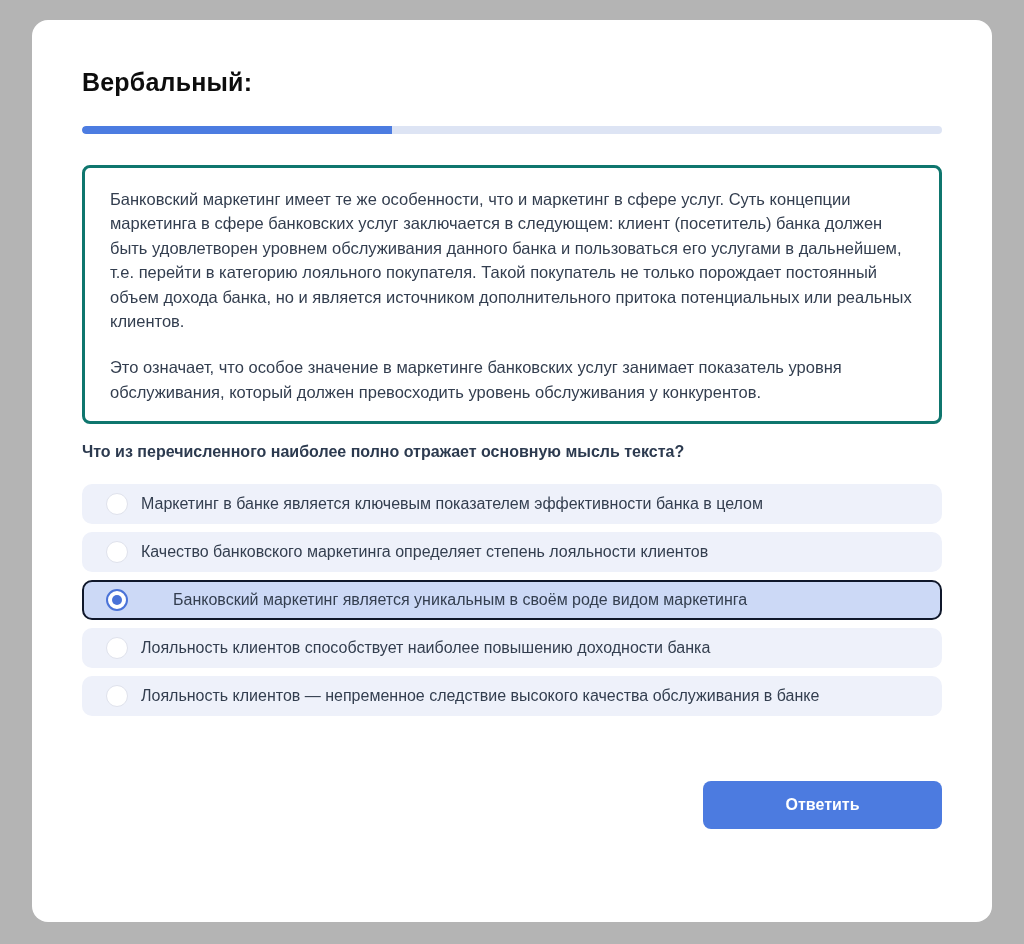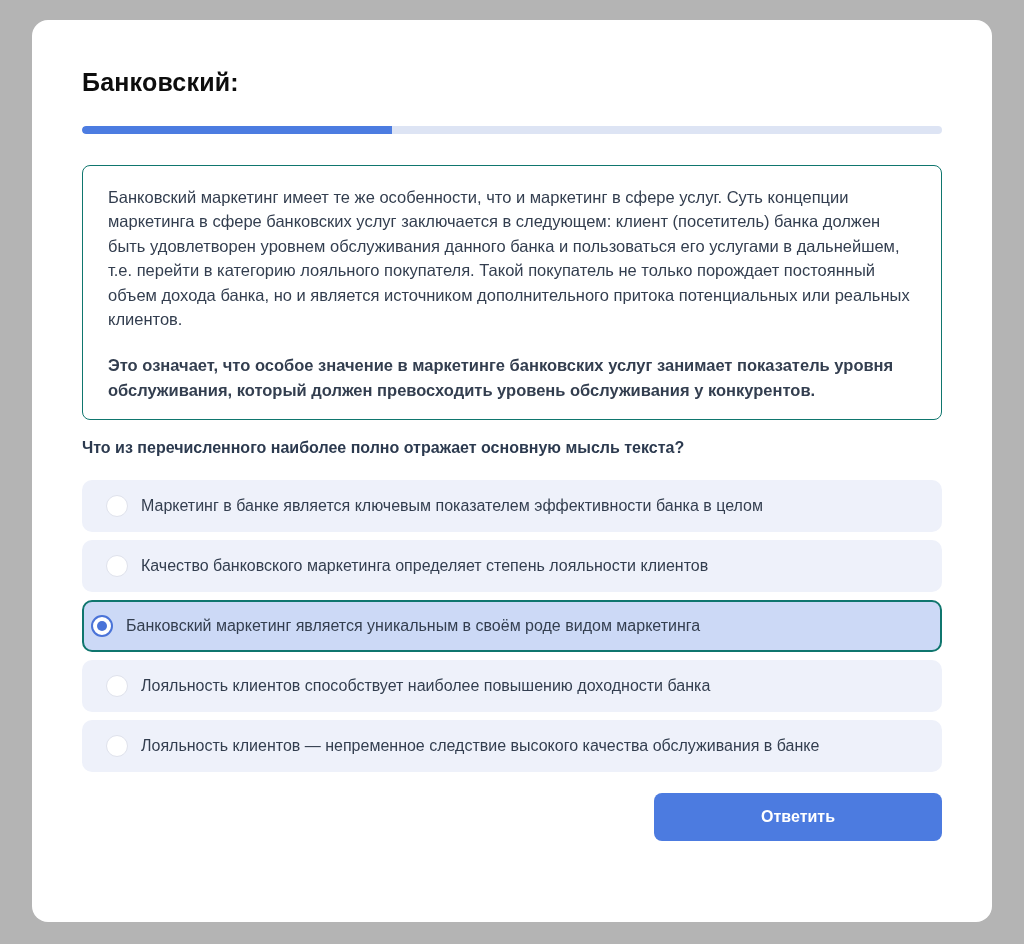--- a/index.html
+++ b/index.html
@@ -115,7 +115,7 @@
 
 <div class="card">
 
-  <div class="title">Банковский:</div>
+  <div class="title">Вербальный:</div>
 
   <div class="progress-track">
     <div class="progress-fill" style="width: 36%;"></div>

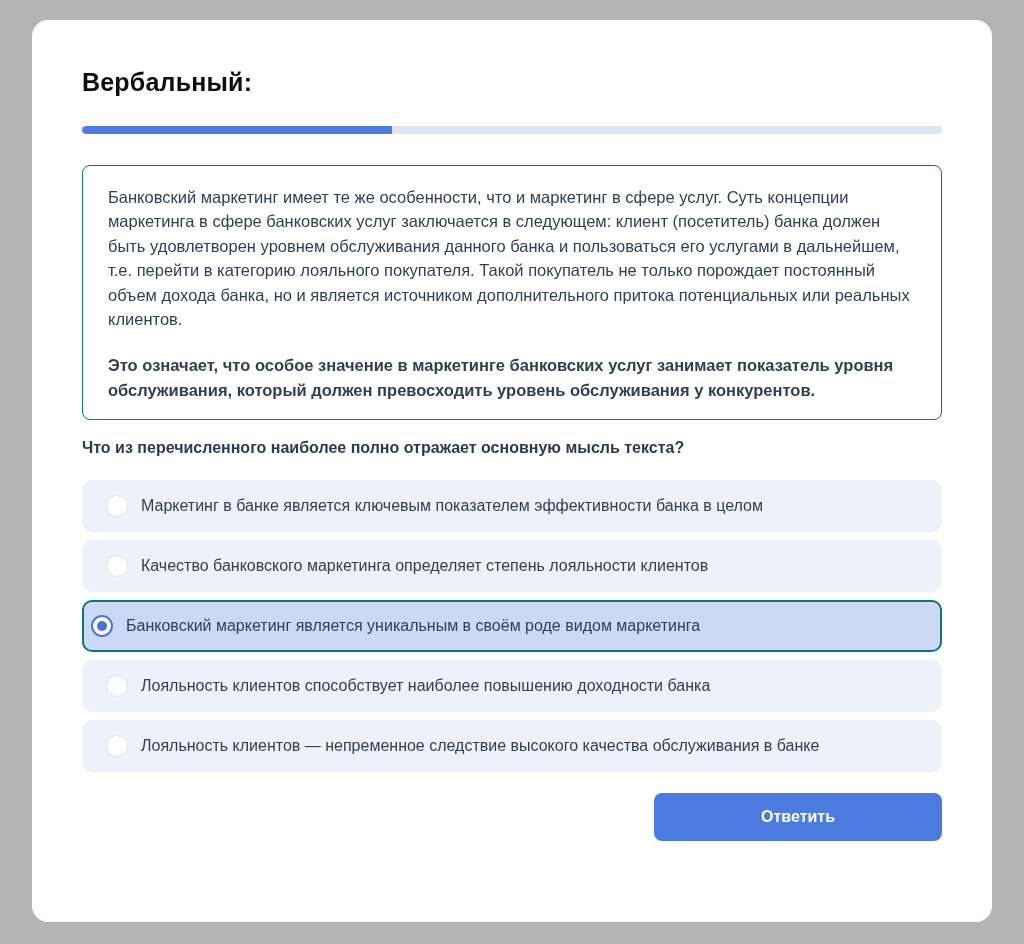--- a/index.html
+++ b/index.html
@@ -37,7 +37,7 @@
   }
   .passage {
     margin-top: 31px;
-    border: 1px solid #0f766e;
+    border: 3px solid #0f766e;
     border-radius: 8px;
     padding: 19px 25px 17px 25px;
     font-size: 16.5px;

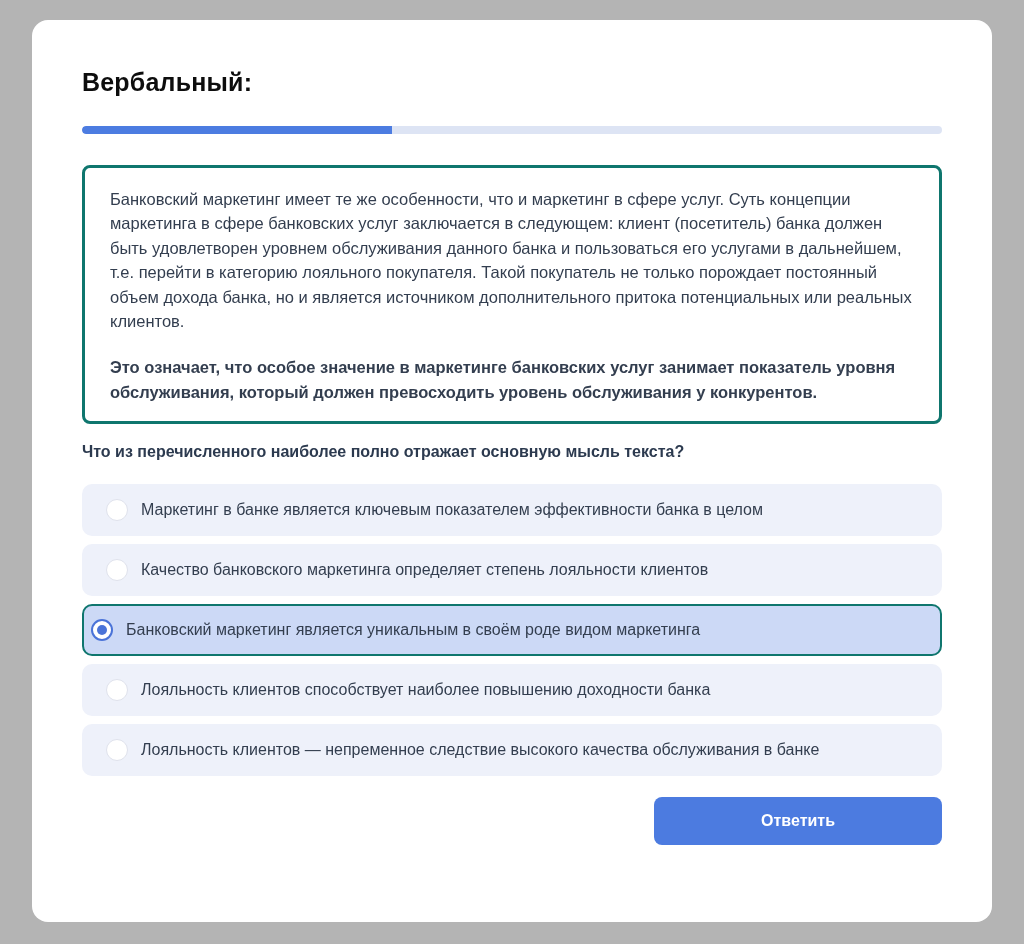--- a/index.html
+++ b/index.html
@@ -45,7 +45,7 @@
     color: #333e4f;
     min-height: 245px;
   }
-  .passage p + p { margin-top: 22px; font-weight: bold; }
+  .passage p + p { margin-top: 22px; }
   .question {
     margin-top: 19px;
     font-size: 16px;

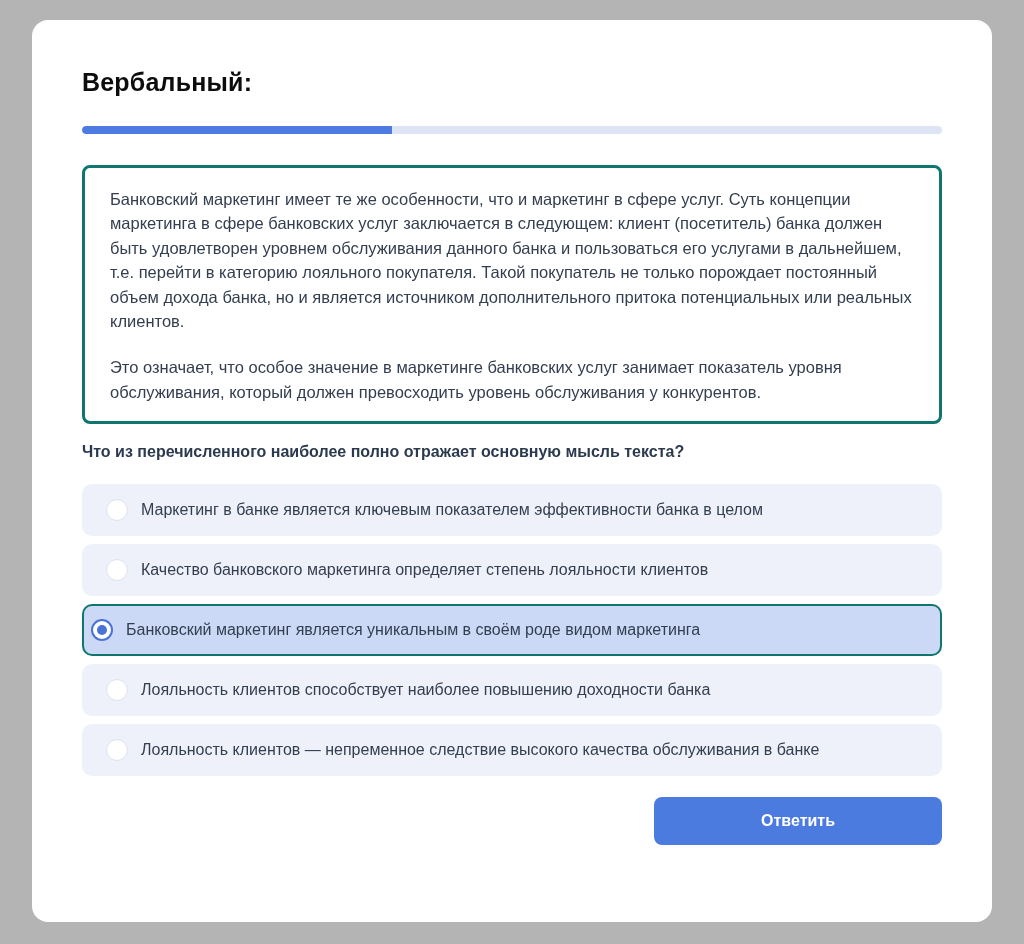--- a/index.html
+++ b/index.html
@@ -56,7 +56,7 @@
   .option {
     display: flex;
     align-items: center;
-    height: 52px;
+    height: 40px;
     background: #eef1fa;
     border-radius: 10px;
     padding-left: 24px;

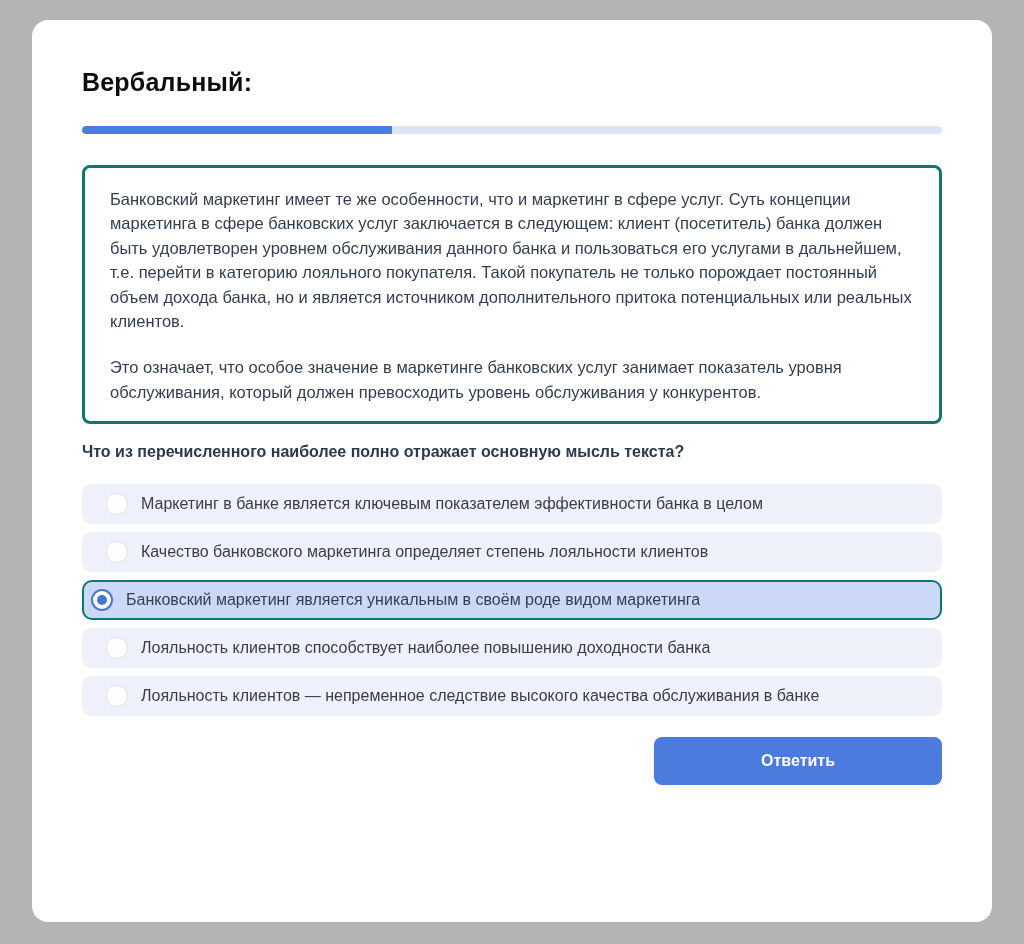--- a/index.html
+++ b/index.html
@@ -79,8 +79,9 @@
   }
   .option.selected {
     background: #ccd9f6;
-    border: 2px solid #0f766e;
-    padding-left: 7px;
+    border: 2px solid #0f172a;
+    padding-left: 22px;
+    gap: 32px;
   }
   .option.selected .radio {
     border: 2px solid #4a73d8;

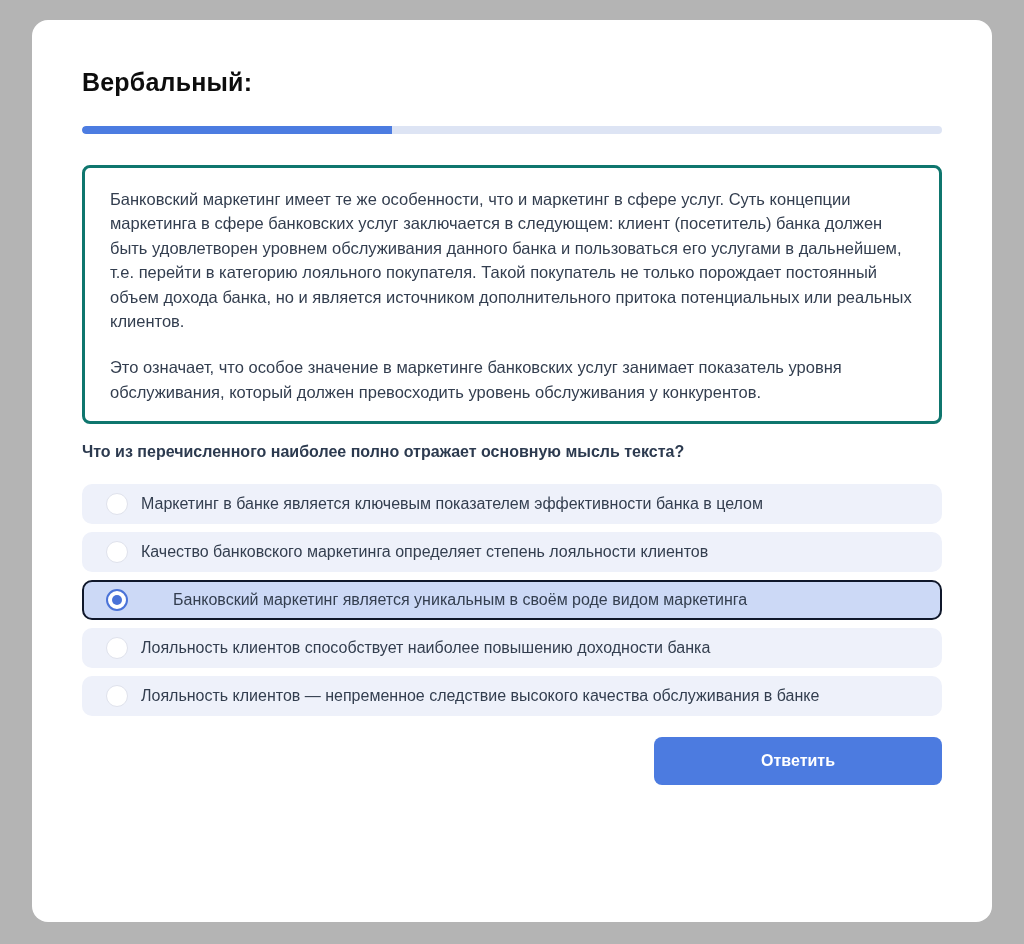--- a/index.html
+++ b/index.html
@@ -99,7 +99,7 @@
     margin-top: 21px;
   }
   .submit-btn {
-    width: 288px;
+    width: 239px;
     height: 48px;
     background: #4c7be0;
     color: #ffffff;
@@ -109,6 +109,7 @@
     border: none;
     border-radius: 8px;
     cursor: pointer;
+    margin-top: 44px;
   }
 </style>
 </head>

